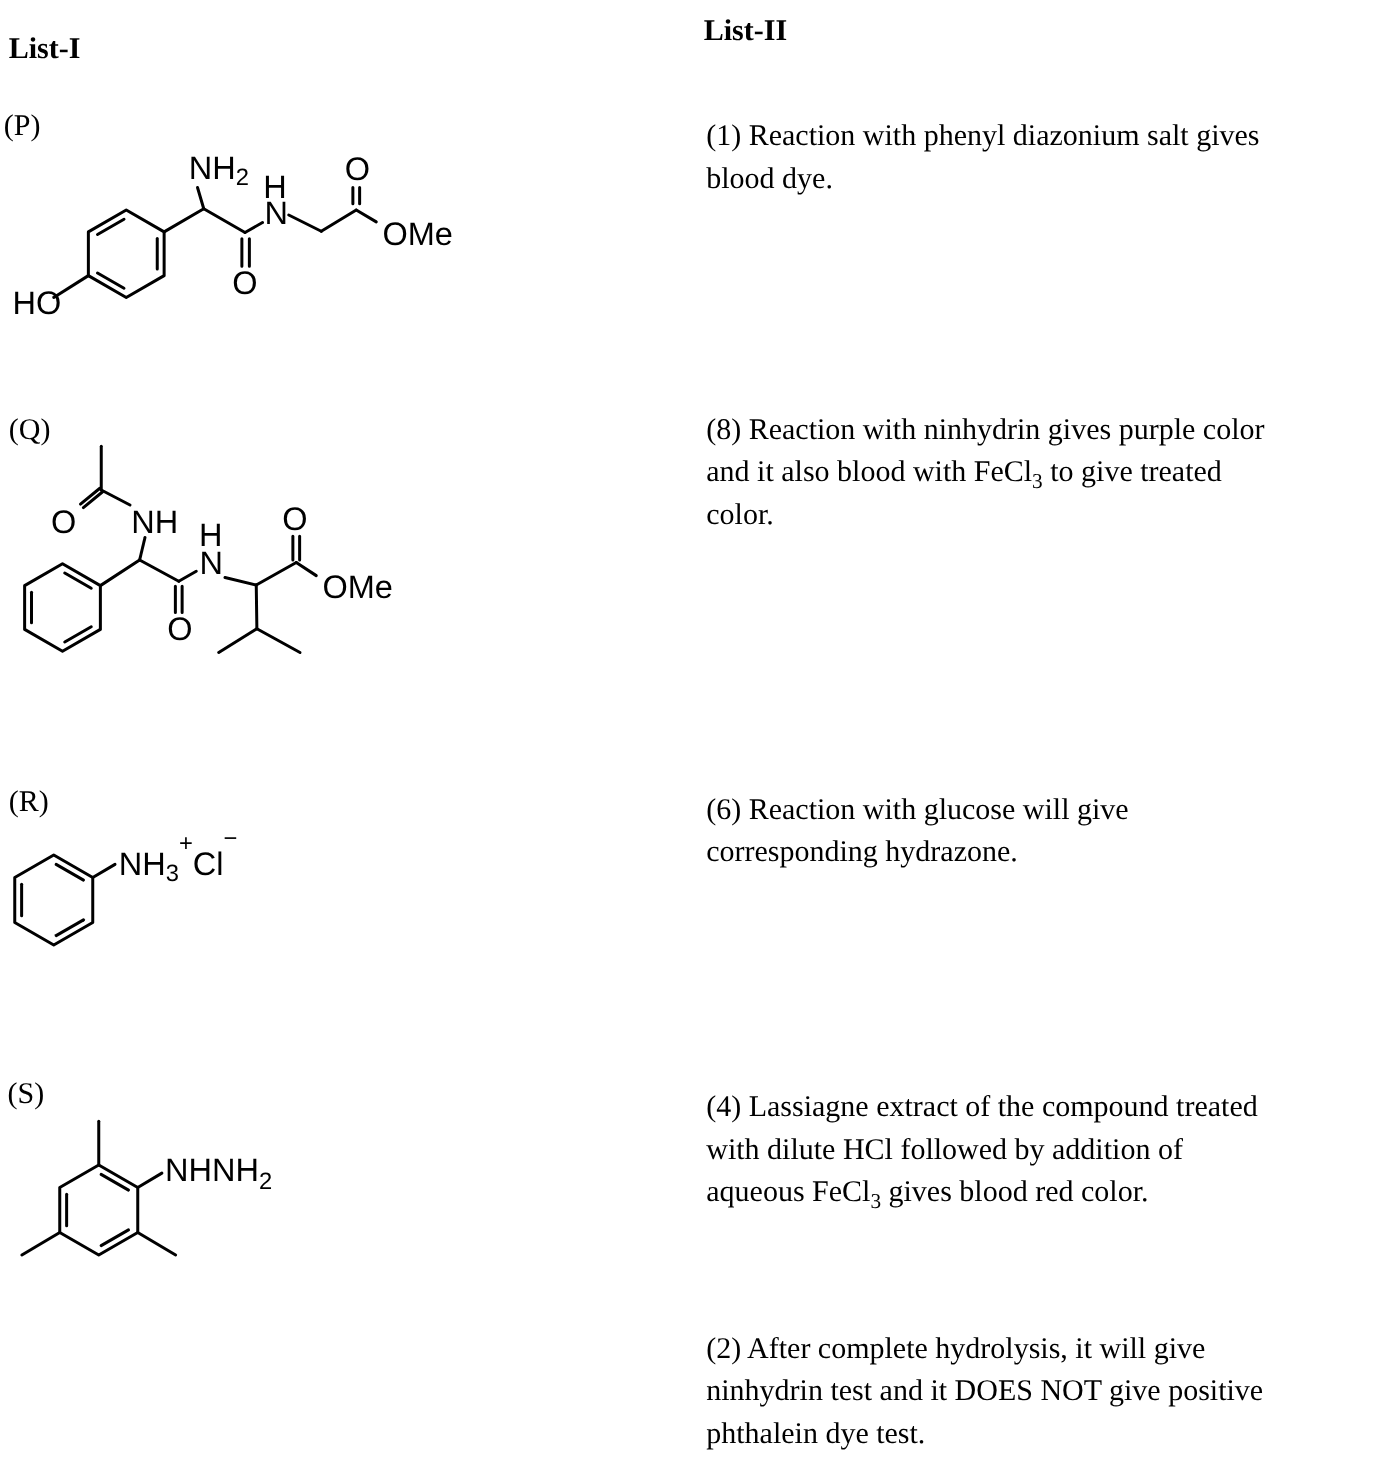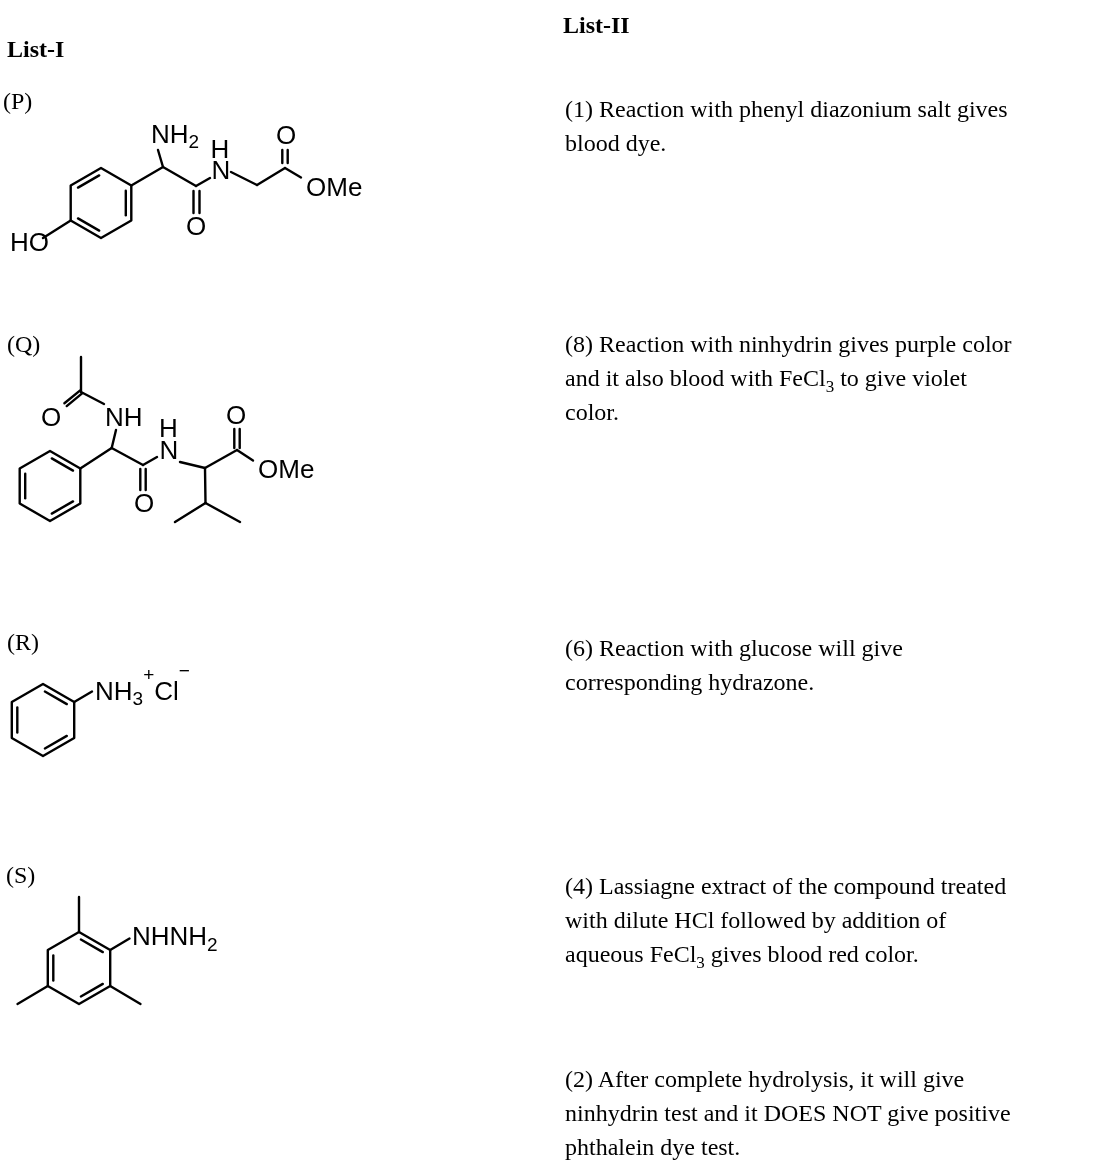--- a/index.html
+++ b/index.html
@@ -21,7 +21,7 @@
 
 <div id="page">
 
-  <div class="hdr" style="left:7px; top:37px;text-align:right;">List-I</div>
+  <div class="hdr" style="left:7px; top:27px;text-align:right;">List-I</div>
   <div class="hdr" style="left:563px; top:13px;text-align:center;">List-II</div>
 
   <div class="lbl" style="left:3px; top:89px;">(P)</div>

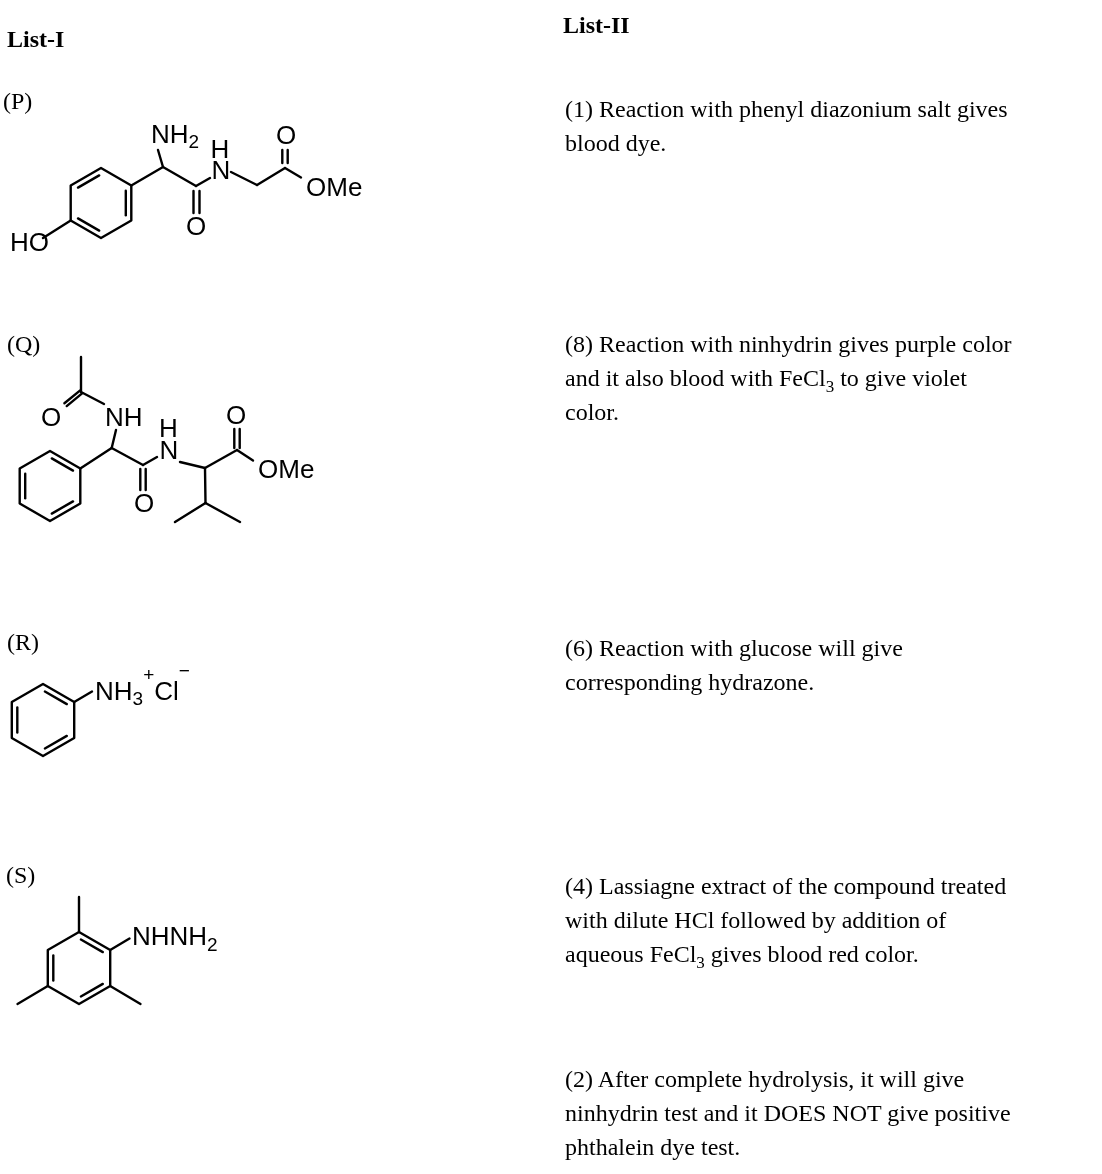--- a/index.html
+++ b/index.html
@@ -120,7 +120,7 @@
     </div>
   <div class="item" style="left:565px; top:327px;">
       <div class="tline"><span>(8) Reaction with ninhydrin gives purple color</span></div>
-      <div class="tline"><span>and it also blood with FeCl</span><sub>3</sub><span> to give violet</span></div>
+      <div class="tline"><span>and it also blood with FeCl</span><sub>3</sub><span> to give treated</span></div>
       <div class="tline"><span>color.</span></div>
     </div>
   <div class="item" style="left:565px; top:631px;">

